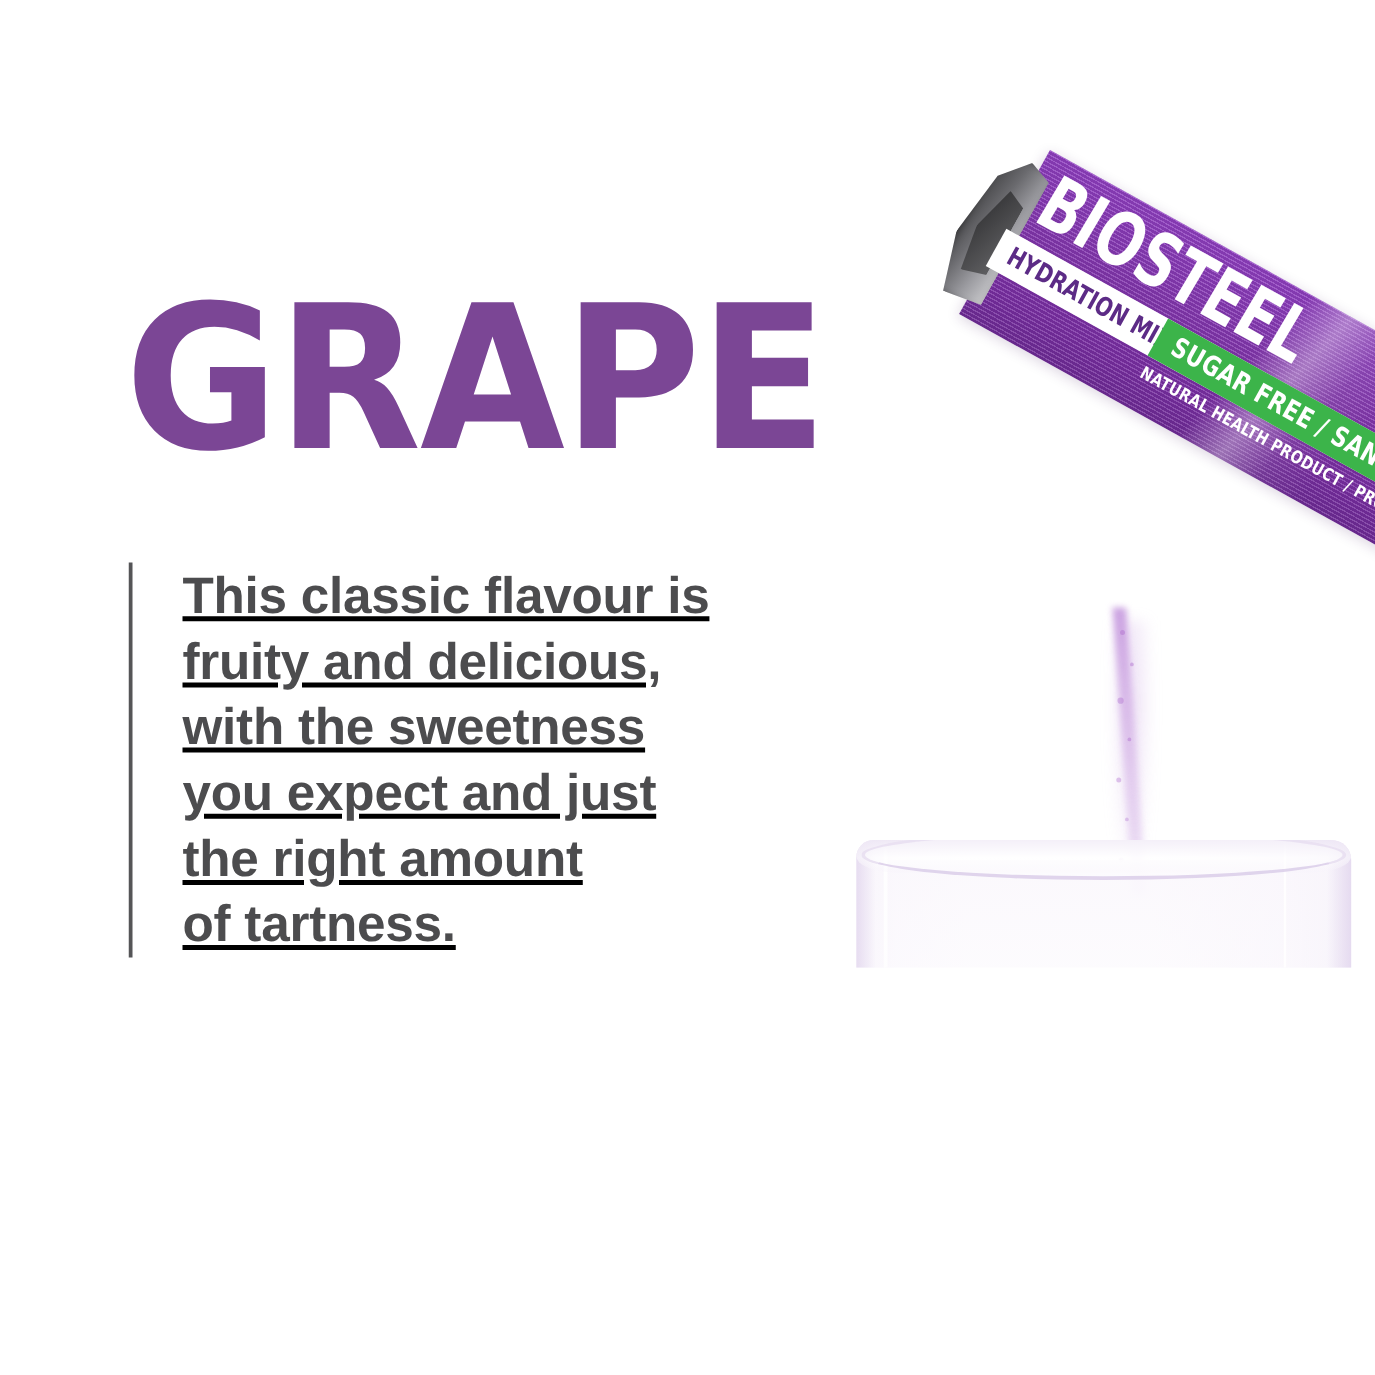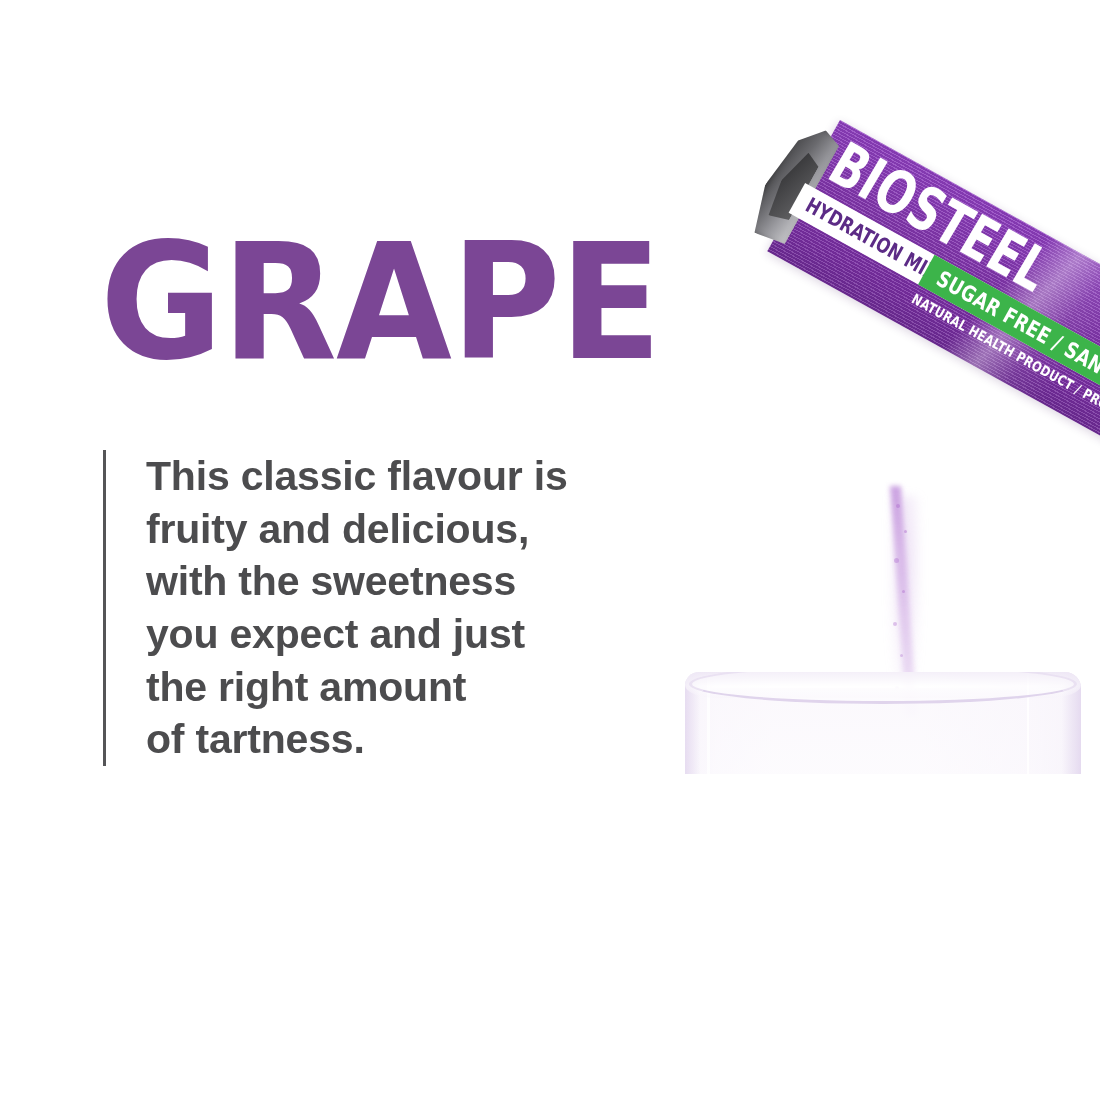--- a/index.html
+++ b/index.html
@@ -44,6 +44,7 @@
     left:103px; top:450px;
     display:flex;
     align-items:flex-start;
+    text-decoration:underline;
   }
   #description-rule {
     width:3px;

